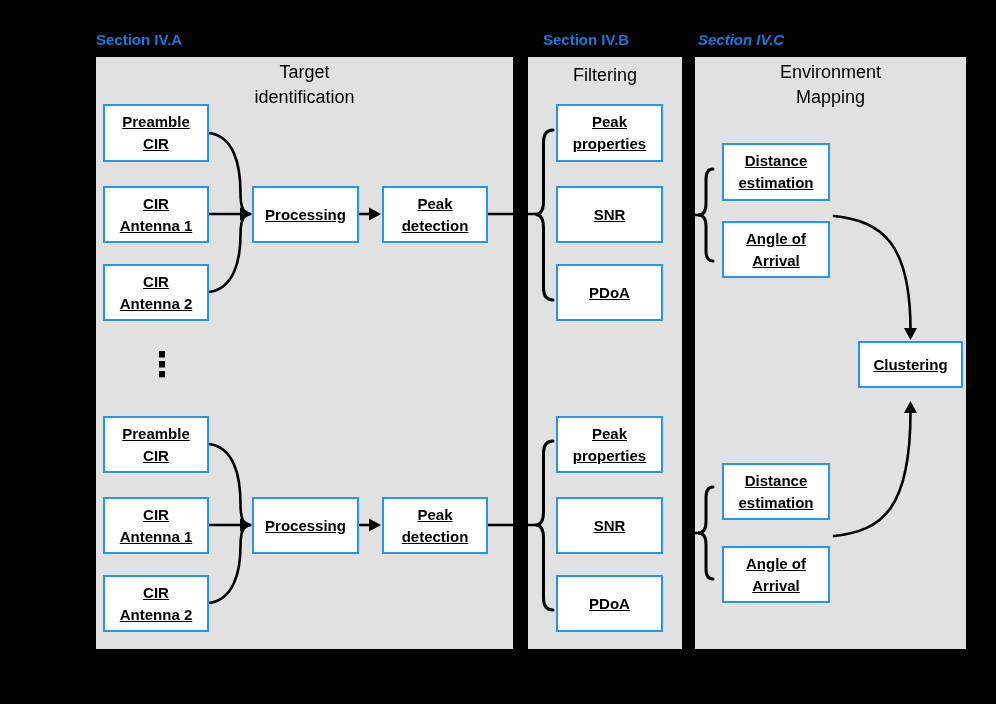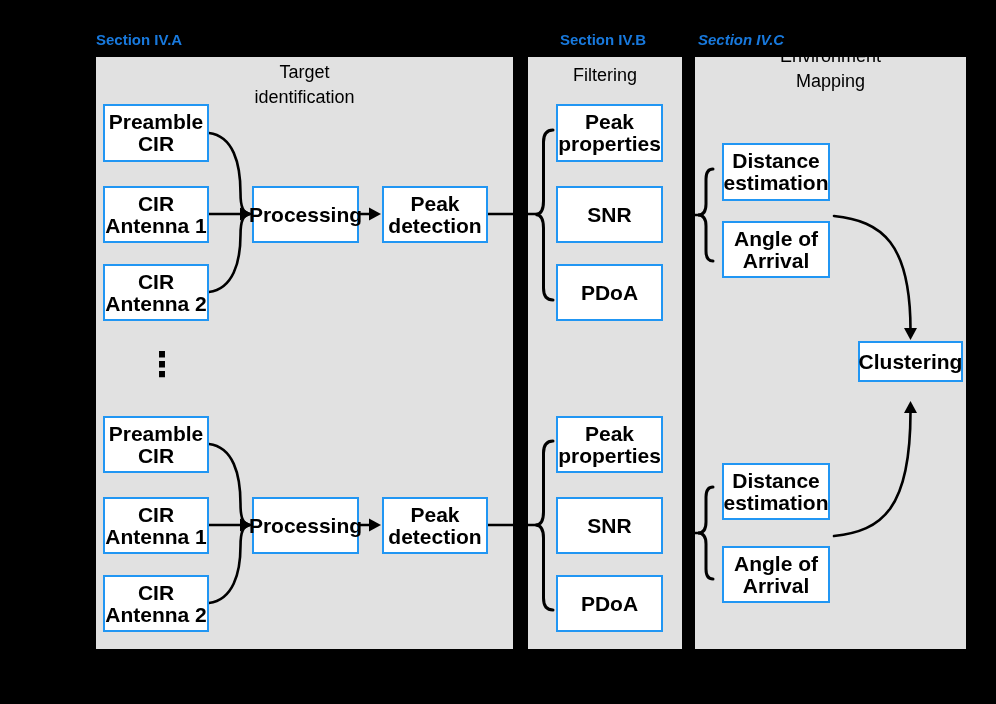--- a/index.html
+++ b/index.html
@@ -48,7 +48,7 @@
 <body>
 
 <div class="seclabel" style="left:96px;">Section IV.A</div>
-<div class="seclabel" style="left:560px;">Section IV.B</div>
+<div class="seclabel" style="left:543px;">Section IV.B</div>
 <div class="seclabel" style="left:698px;font-style:italic;">Section IV.C</div>
 
 <div class="panel" style="left:96px;width:417px;"></div>

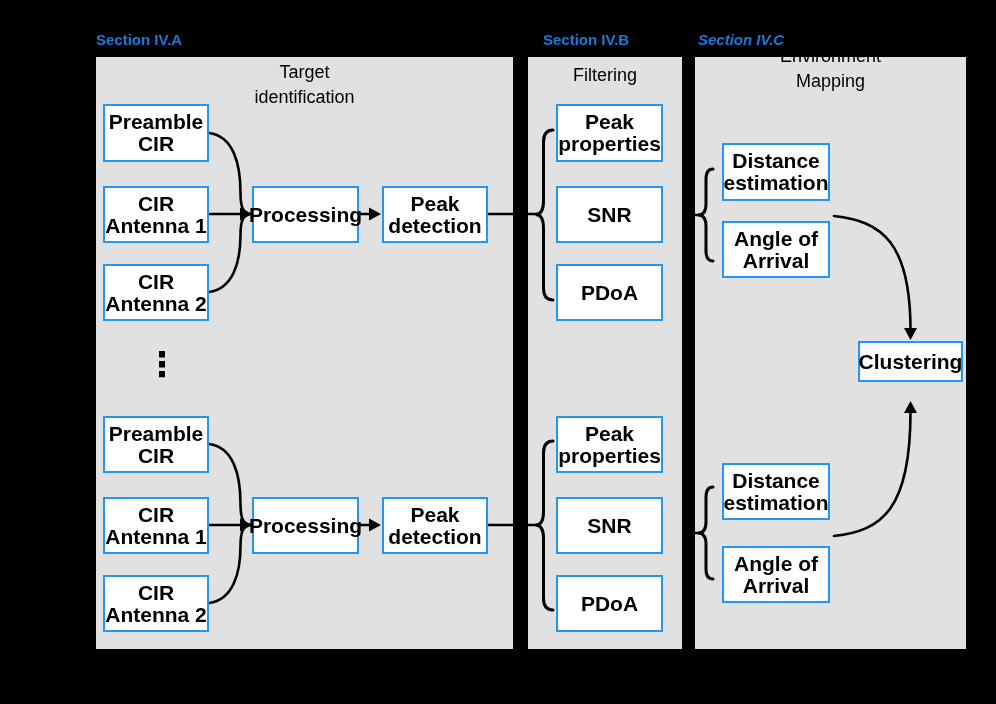--- a/index.html
+++ b/index.html
@@ -58,7 +58,7 @@
 <div class="ptitle" style="left:96px;top:60px;width:417px;">Target
 identification</div>
 <div class="ptitle" style="left:528px;top:63px;width:154px;">Filtering</div>
-<div class="ptitle" style="left:695px;top:44px;width:271px;">Environment
+<div class="ptitle" style="left:695px;top:60px;width:271px;">Environment
 Mapping</div>
 
 <div class="ellipsis">⋮</div>

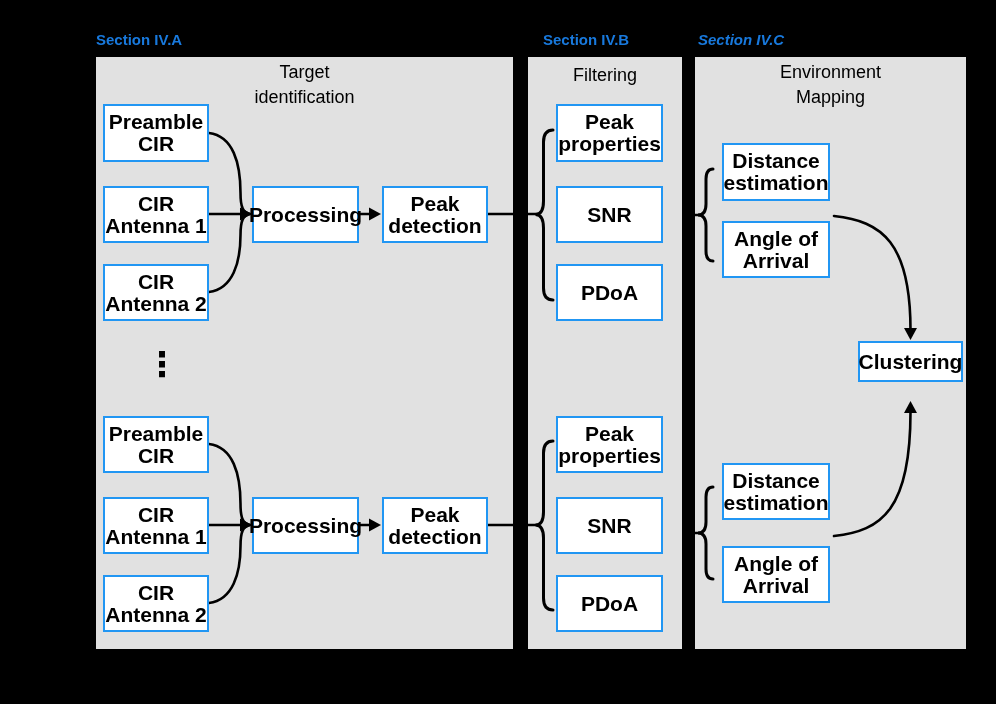--- a/index.html
+++ b/index.html
@@ -29,8 +29,8 @@
     background:var(--c-box_fill,#fff);
     border:2.5px solid var(--c-box_border,#2196f3);
     display:flex;align-items:center;justify-content:center;
-    text-align:center;font-weight:bold;font-size:21px;line-height:22px;
-    white-space:pre-line;color:var(--c-text,#000);
+    text-align:center;font-weight:bold;font-size:15px;line-height:22px;
+    white-space:pre-line;color:var(--c-text,#000);text-decoration:underline;
   }
   .ellipsis{
     position:absolute;z-index:2;left:145px;top:342px;width:24px;height:44px;

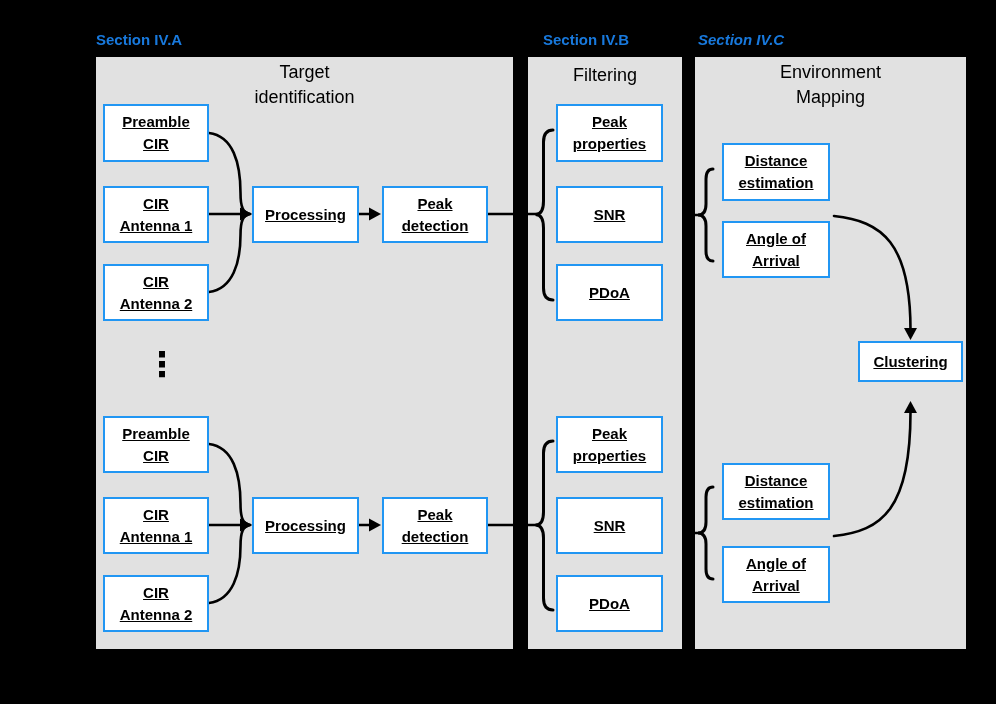--- a/index.html
+++ b/index.html
@@ -136,6 +136,6 @@
 <div class="box" style="left:722px;top:546px;width:108px;height:57px;">Angle of
 Arrival</div>
 
-<div class="box" style="left:858px;top:341px;width:105px;height:41px;">Clustering</div>
+<div class="box" style="left:858px;top:341px;width:105px;height:47px;">Clustering</div>
 
 </body></html>

